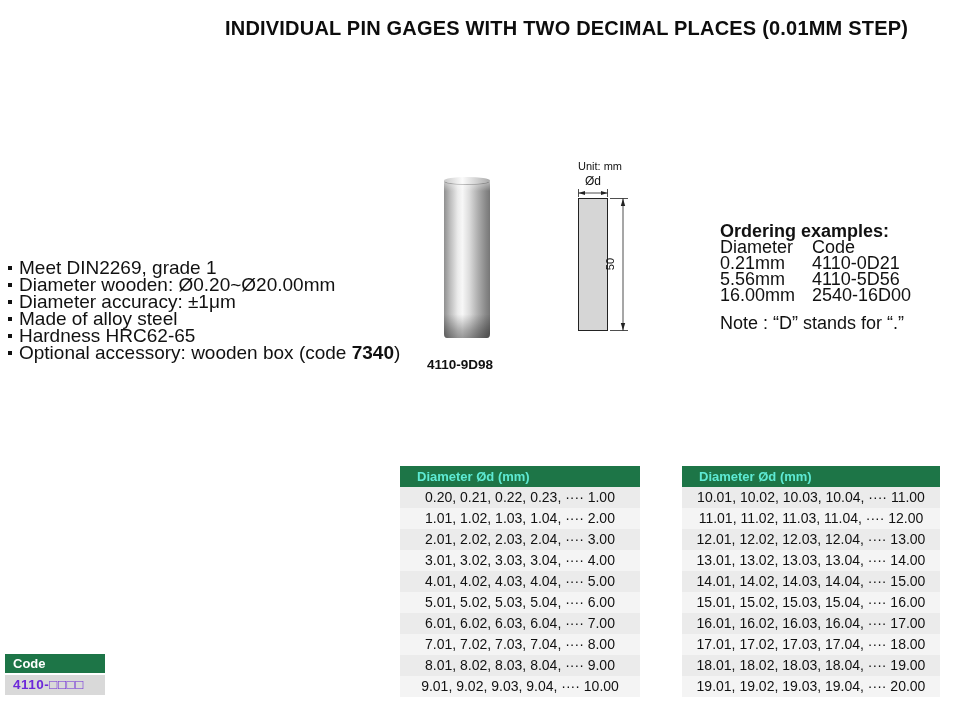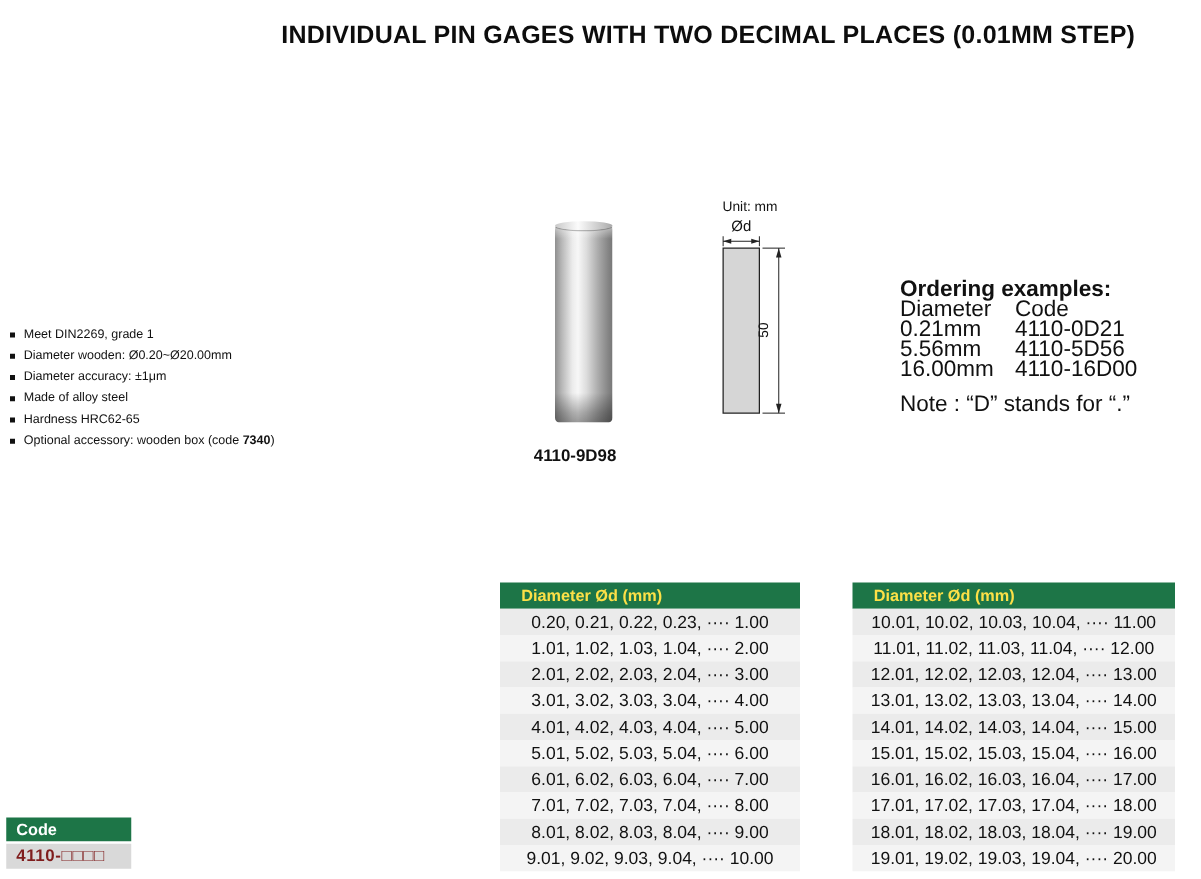--- a/index.html
+++ b/index.html
@@ -15,7 +15,7 @@
   
   .features{
     position:absolute;left:8px;top:259px;margin:0;padding:0;list-style:none;
-    font-size:10px;line-height:17px;
+    font-size:19px;line-height:17px;
   }
   .feature{display:flex;align-items:flex-start;}
   .bullet{width:4px;height:4px;background:#111;margin:7px 7px 0 0;flex:0 0 auto;}

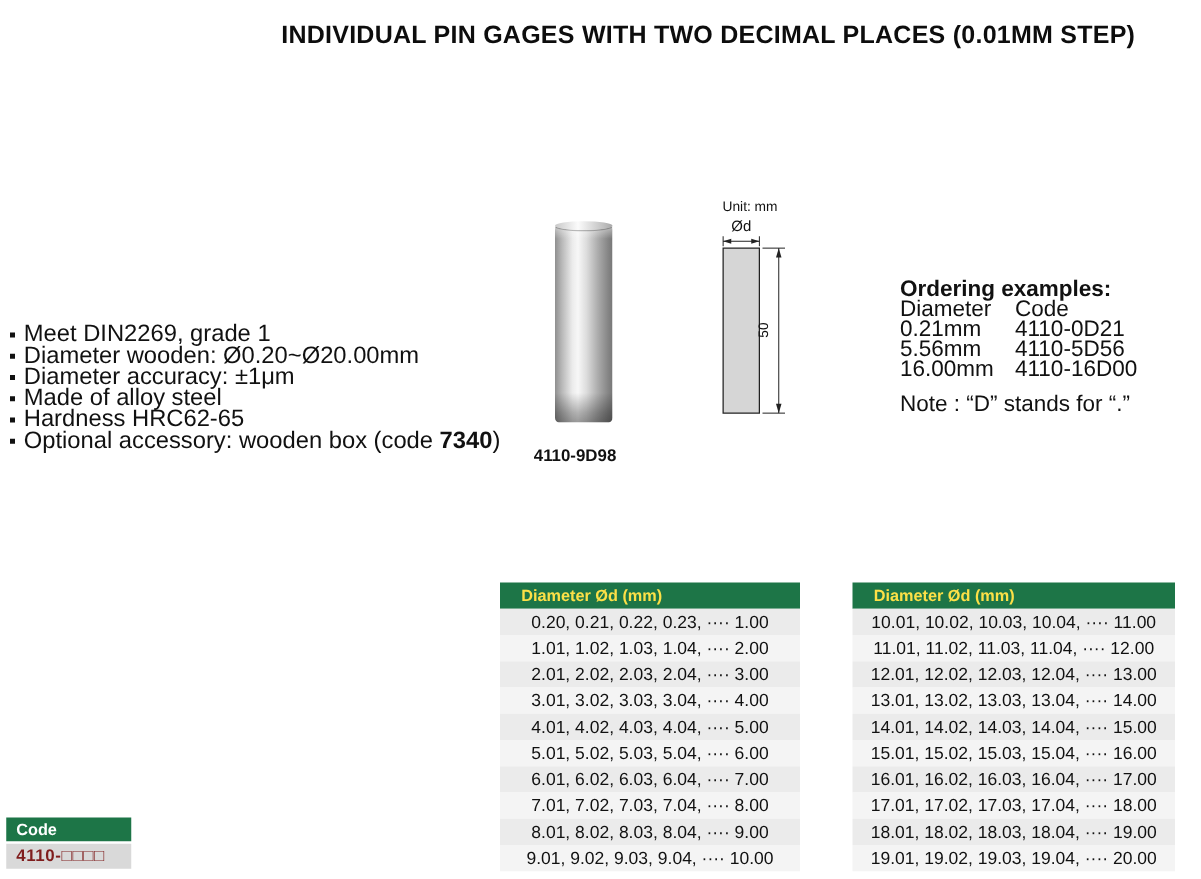--- a/index.html
+++ b/index.html
@@ -158,7 +158,7 @@
 
         <div class="ordering-row">
           <span>16.00mm</span>
-          <span>4110-16D00</span>
+          <span>2540-16D00</span>
         </div>
       </div>
     <div class="ordering-note">Note : “D” stands for “.”</div>

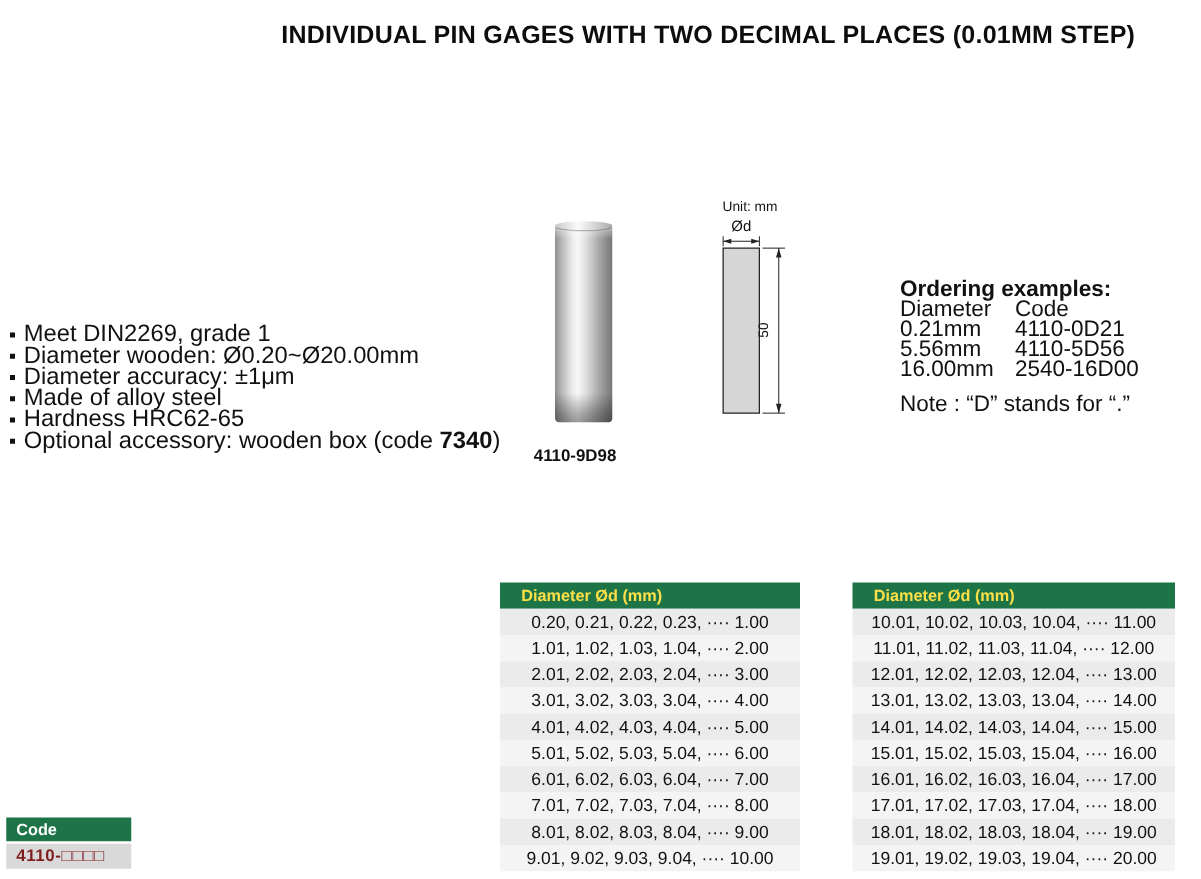--- a/index.html
+++ b/index.html
@@ -53,7 +53,7 @@
   .dtable-1{left:400px;width:240px;}
   .dtable-2{left:682px;width:258px;}
   .thead{
-    height:21px;line-height:21px;background:var(--green,#1d7547);color:#fde047;
+    height:21px;line-height:21px;background:var(--green,#1d7547);color:#5eead4;
     font-weight:bold;font-size:13px;padding-left:17px;box-sizing:border-box;
   }
   .trow{

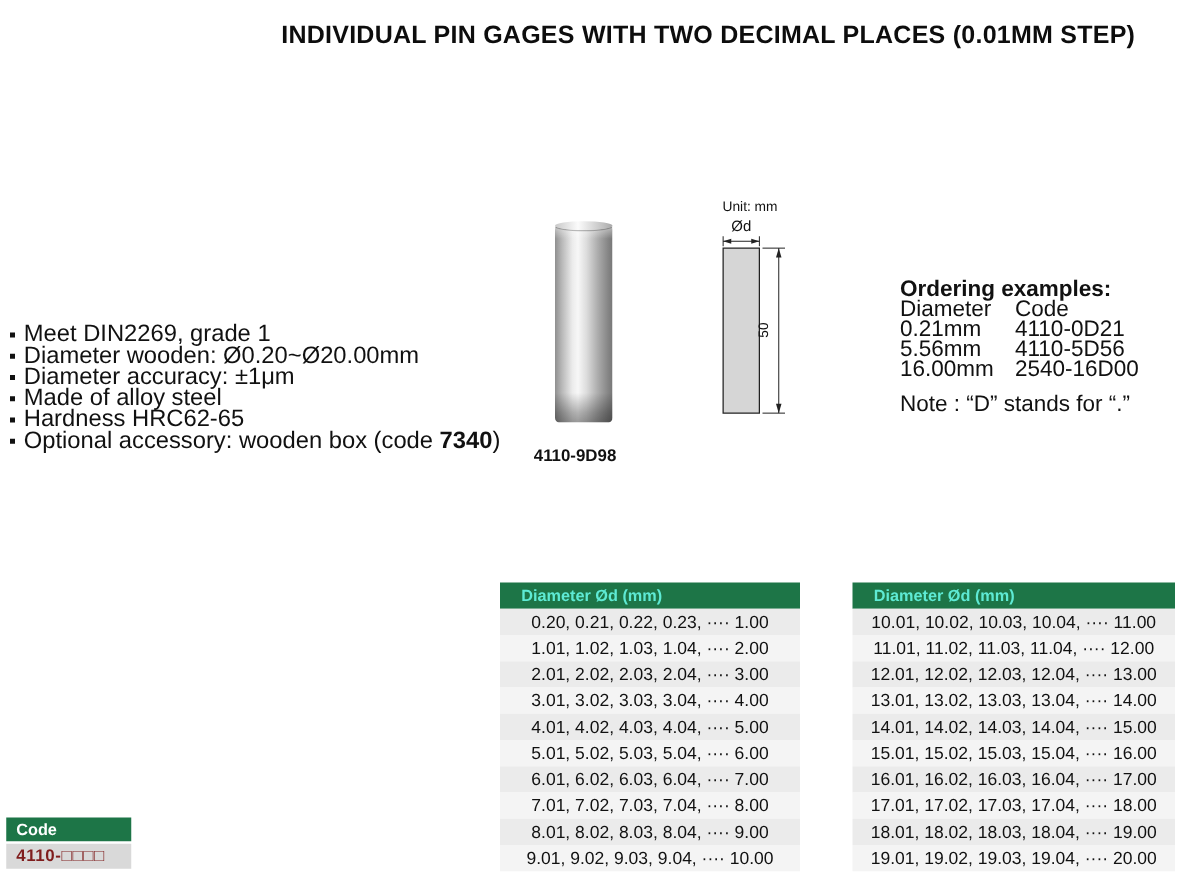--- a/index.html
+++ b/index.html
@@ -68,7 +68,7 @@
     height:19px;line-height:19px;padding-left:8px;
   }
   .code-value{
-    background:var(--code-value-bg,#d9d9d9);font-weight:bold;font-size:13.5px;color:#7f1d1d;
+    background:var(--code-value-bg,#d9d9d9);font-weight:bold;font-size:13.5px;color:#6d28d9;
     height:20px;line-height:20px;padding-left:8px;margin-top:2px;letter-spacing:.5px;
   }
 </style>

